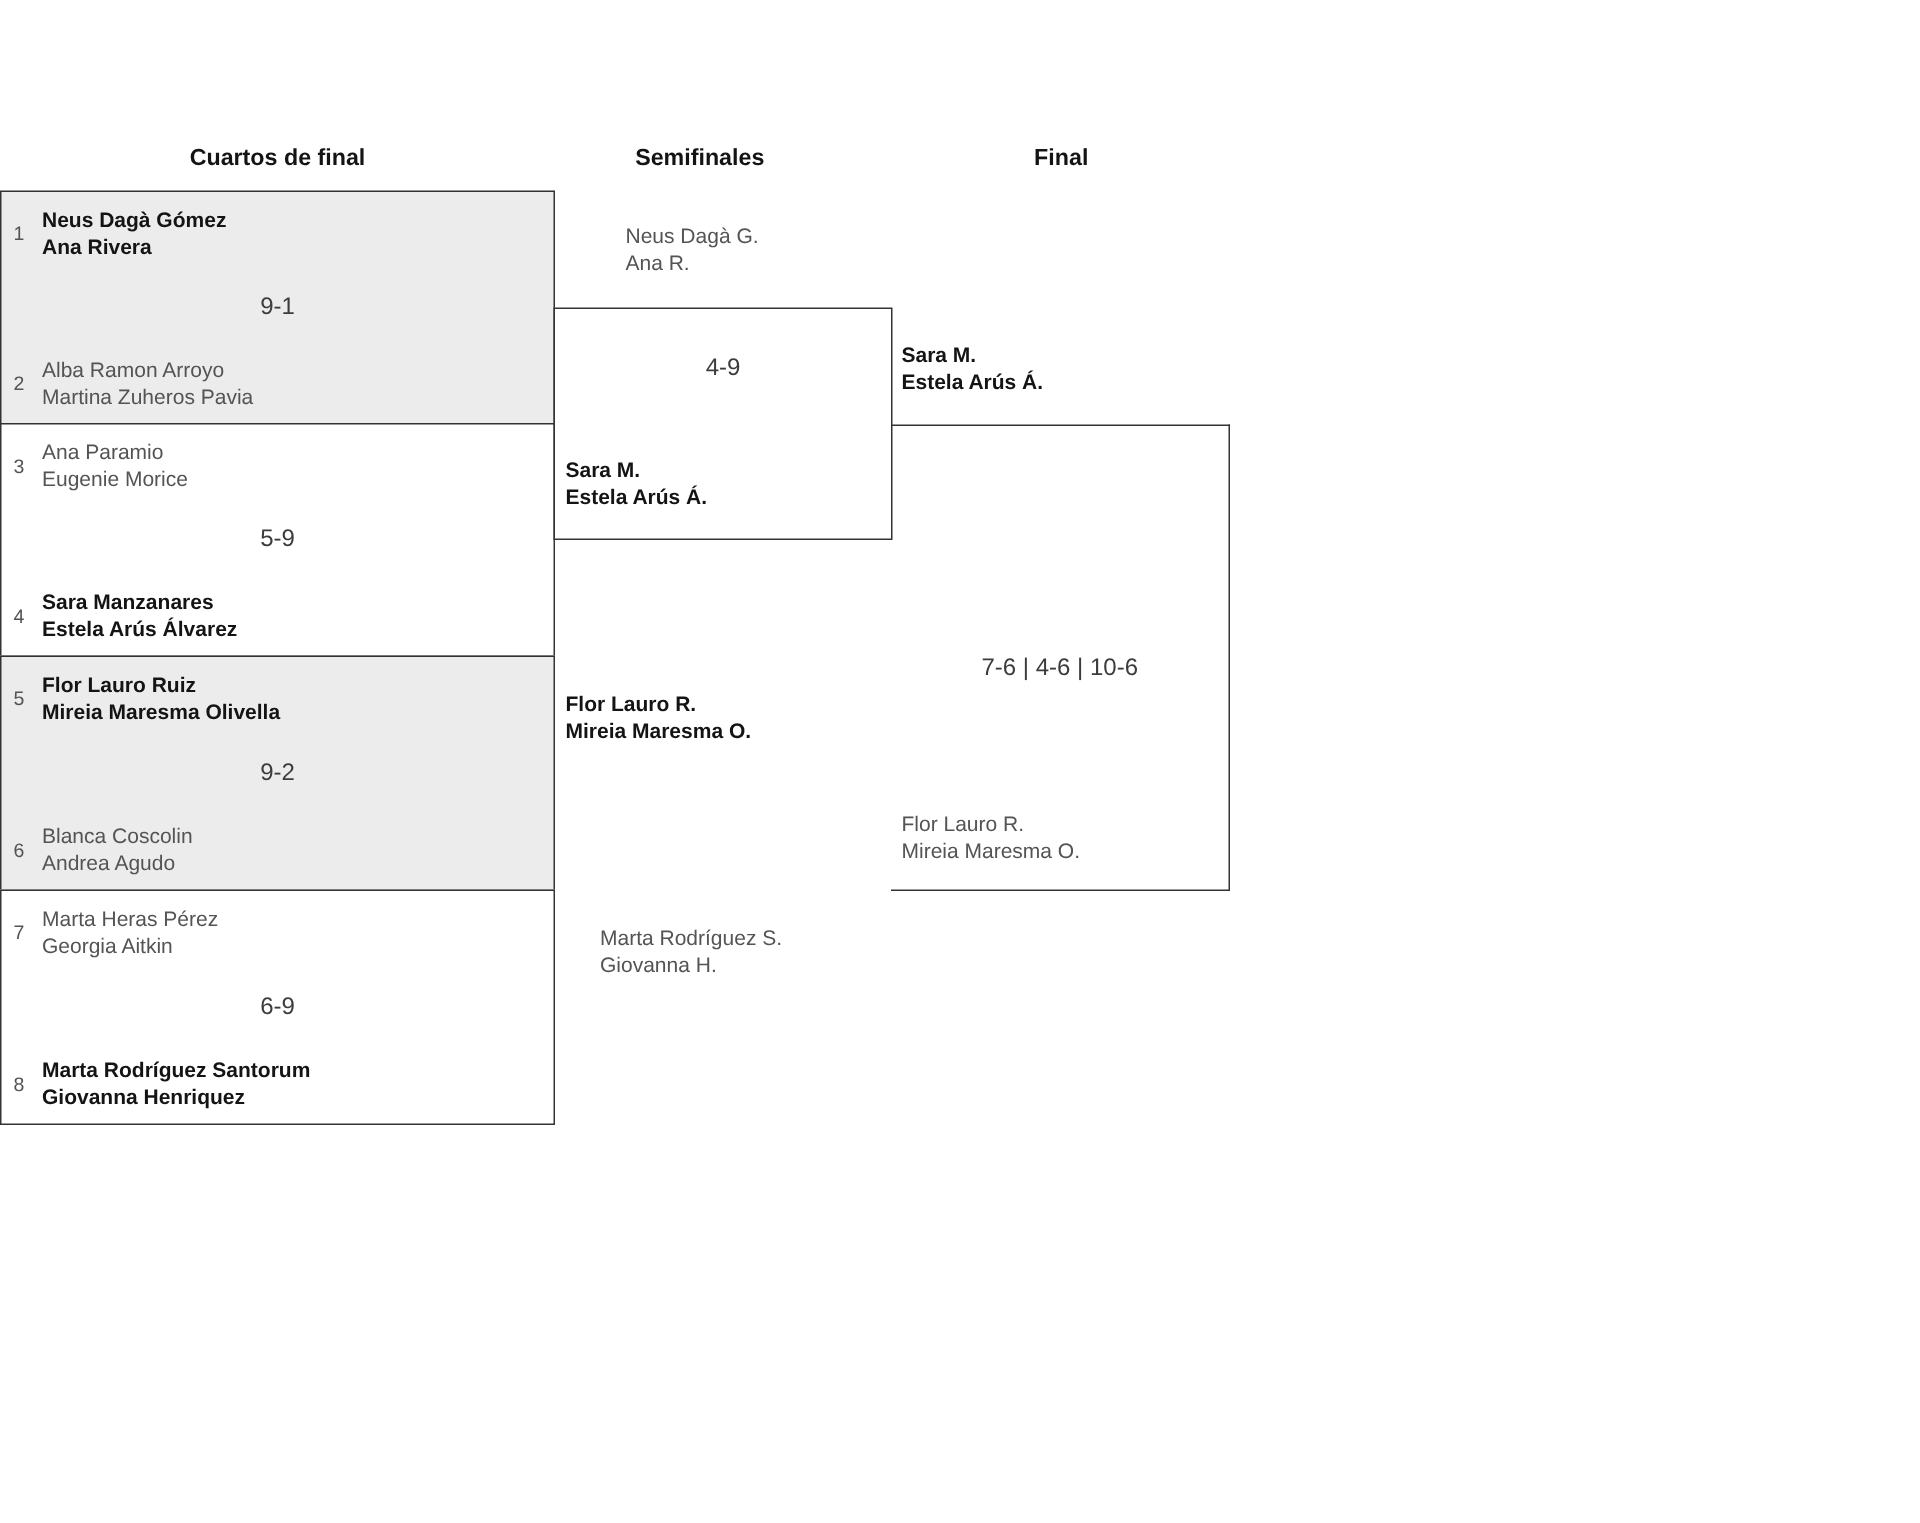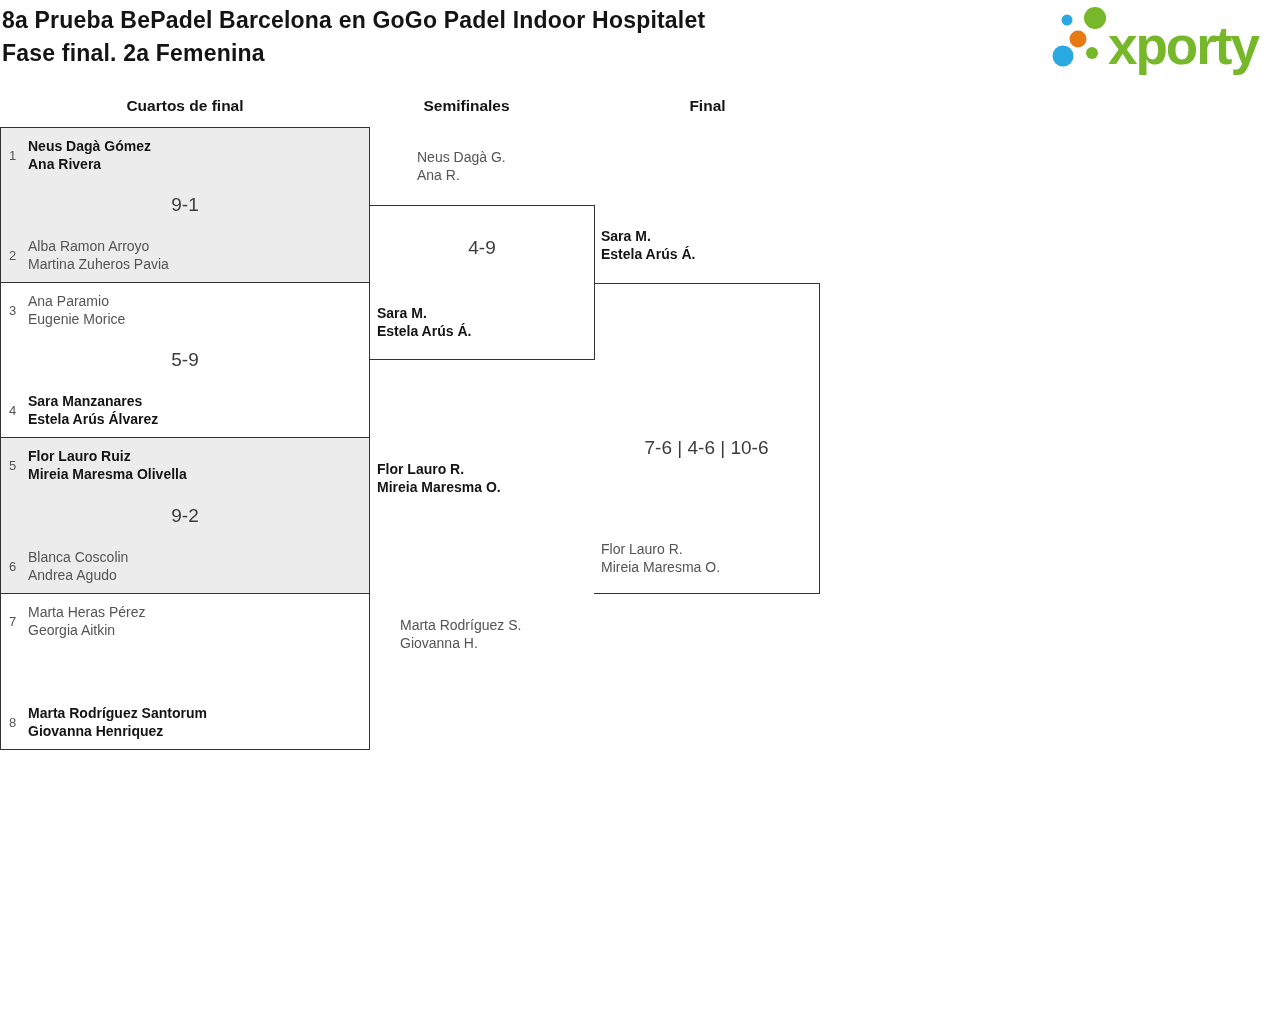--- a/index.html
+++ b/index.html
@@ -42,10 +42,6 @@
 
 <div class="page">
 
-  <div class="title">
-    <div>8a Prueba BePadel Barcelona en GoGo Padel Indoor Hospitalet</div>
-    <div>Fase final. 2a Femenina</div>
-  </div>
 
   <a class="logo">
     <svg class="logo-dots" width="62" height="64" viewBox="0 0 62 64">

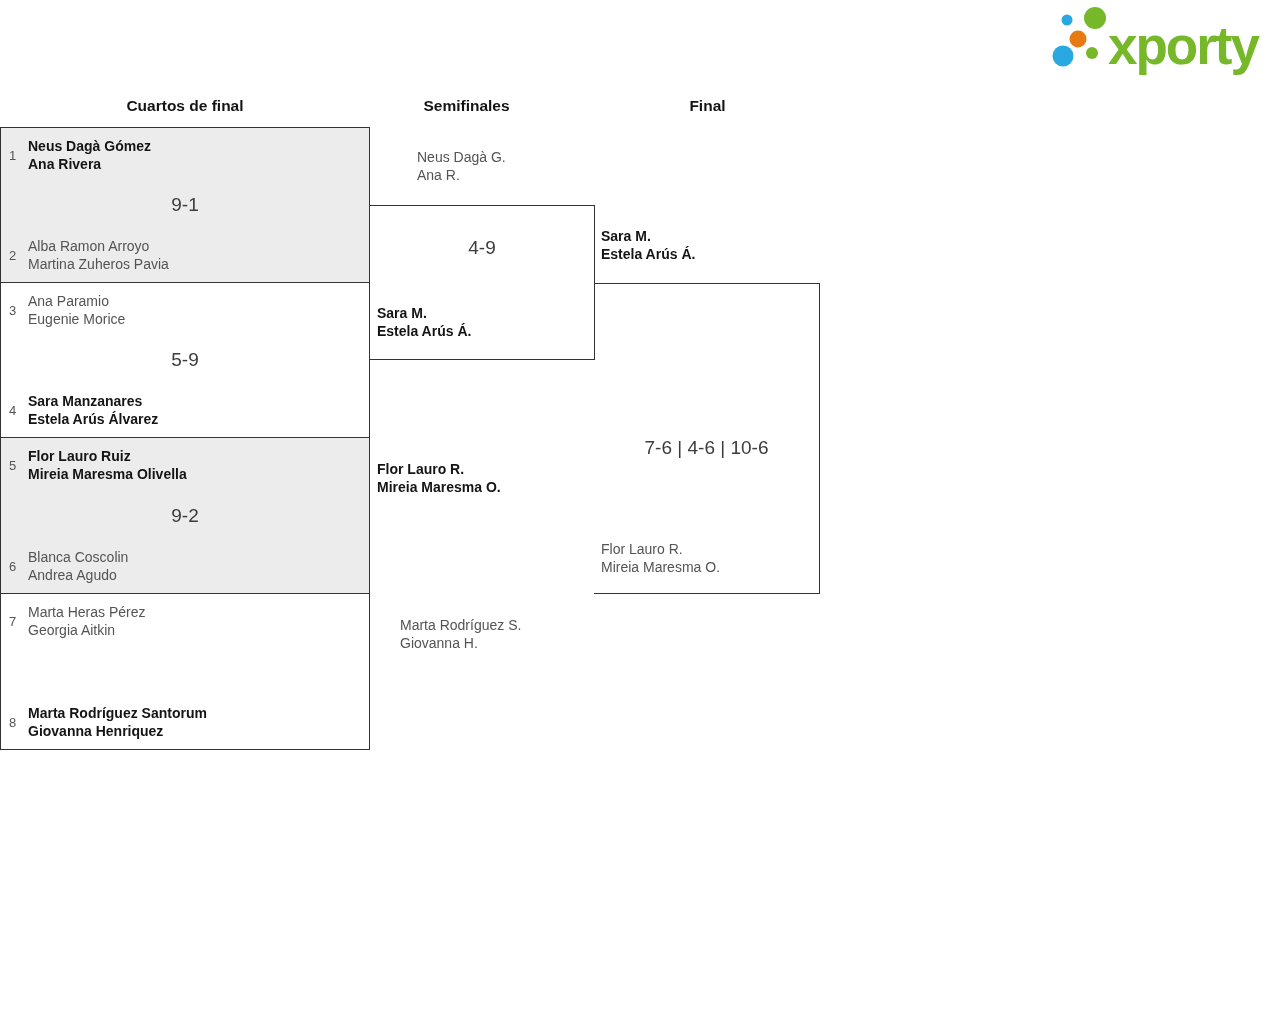--- a/index.html
+++ b/index.html
@@ -43,16 +43,6 @@
 <div class="page">
 
 
-  <a class="logo">
-    <svg class="logo-dots" width="62" height="64" viewBox="0 0 62 64">
-      <circle cx="22" cy="16" r="5.5" fill="#29a9e0"></circle>
-      <circle cx="50" cy="14" r="11" fill="#76b82a"></circle>
-      <circle cx="33" cy="35" r="8.5" fill="#e87a14"></circle>
-      <circle cx="18" cy="52" r="10.5" fill="#29a9e0"></circle>
-      <circle cx="47" cy="49" r="6" fill="#76b82a"></circle>
-    </svg>
-    <span class="wordmark">xporty</span>
-  </a>
 
   <div class="round-header" style="left:0; width:370px;">Cuartos de final</div>
   <div class="round-header" style="left:354px; width:225px;">Semifinales</div>

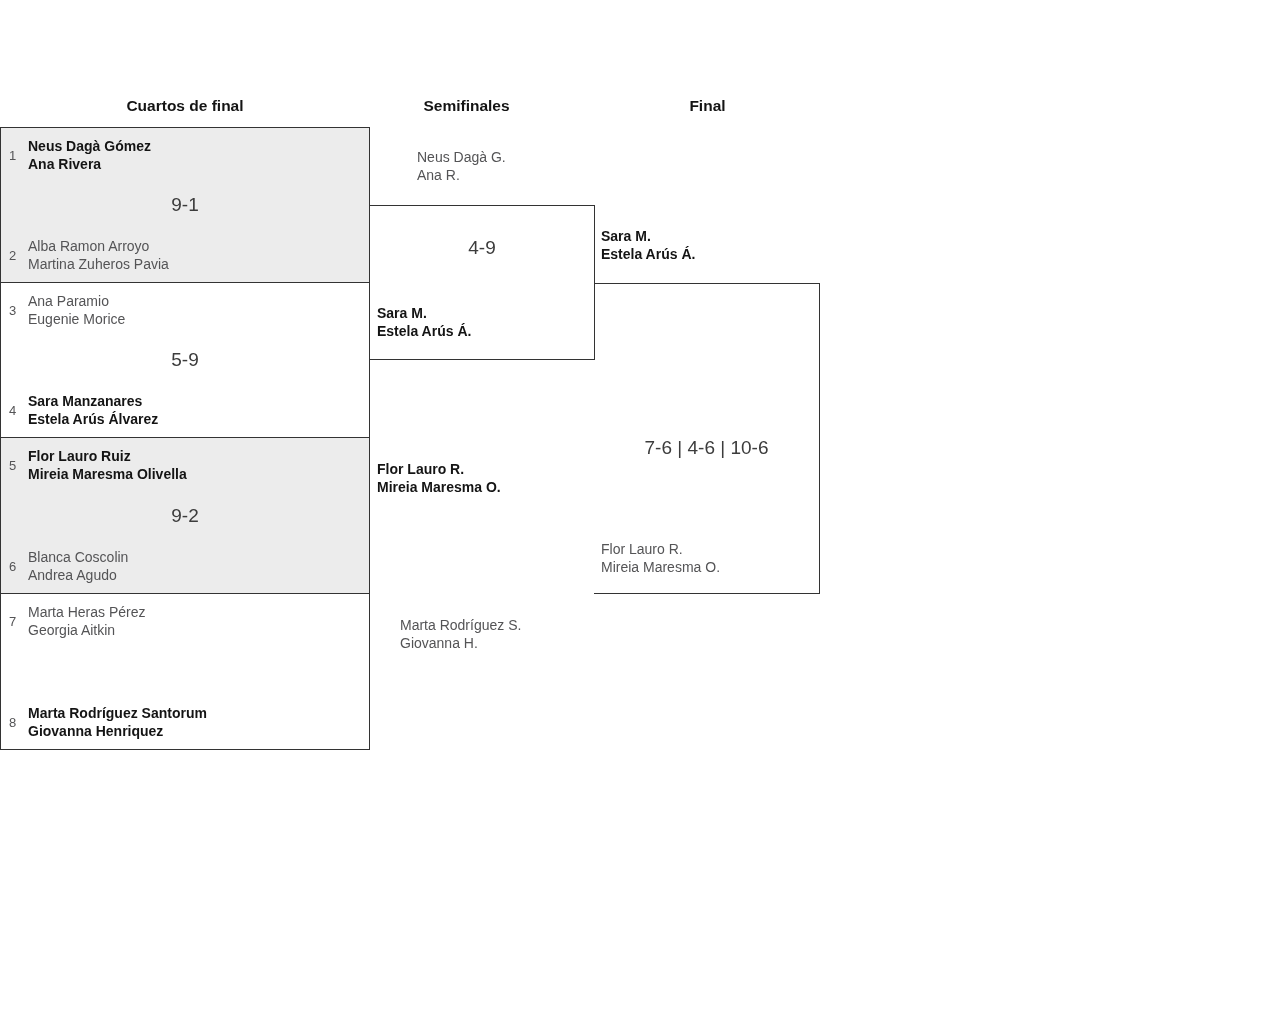--- a/index.html
+++ b/index.html
@@ -26,7 +26,7 @@
   .names.winner { font-weight:700; color:#141414; }
 
   
-  .score { position:absolute; left:0; right:0; text-align:center; font-size:19px; color:#3c3c3c; white-space:nowrap; }
+  .score { position:absolute; left:0; right:0; text-align:center; font-size:16px; color:#3c3c3c; white-space:nowrap; }
   .card .score { top:50%; transform:translateY(-50%); }
 
   

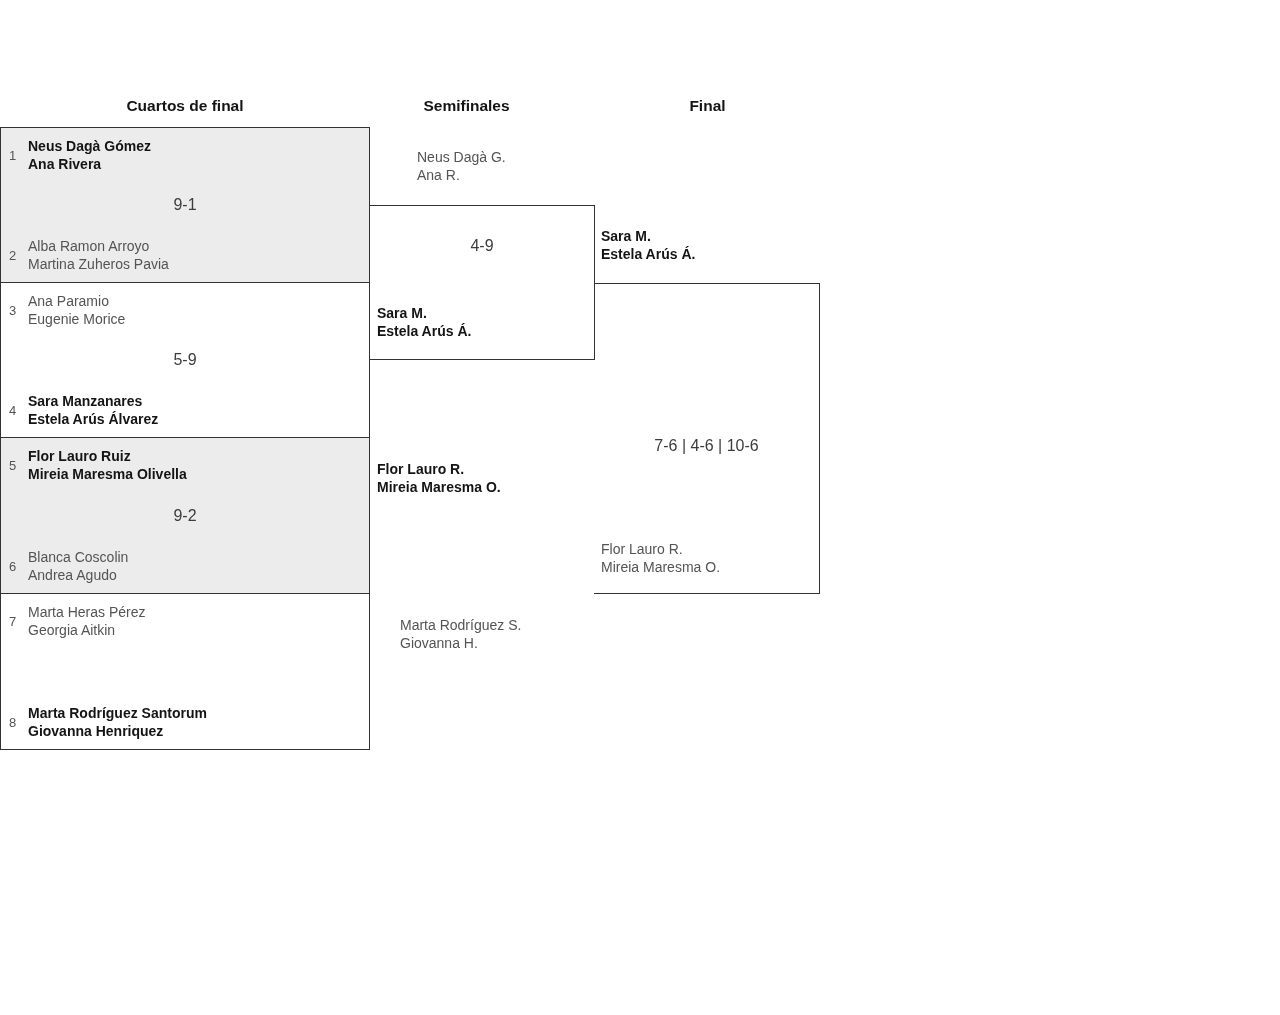--- a/index.html
+++ b/index.html
@@ -110,6 +110,7 @@
         <div>Georgia Aitkin</div>
       </div>
     </div>
+    <div class="score">6-9</div>
     <div class="trow b">
       <span class="seed">8</span>
       <div class="names winner">

